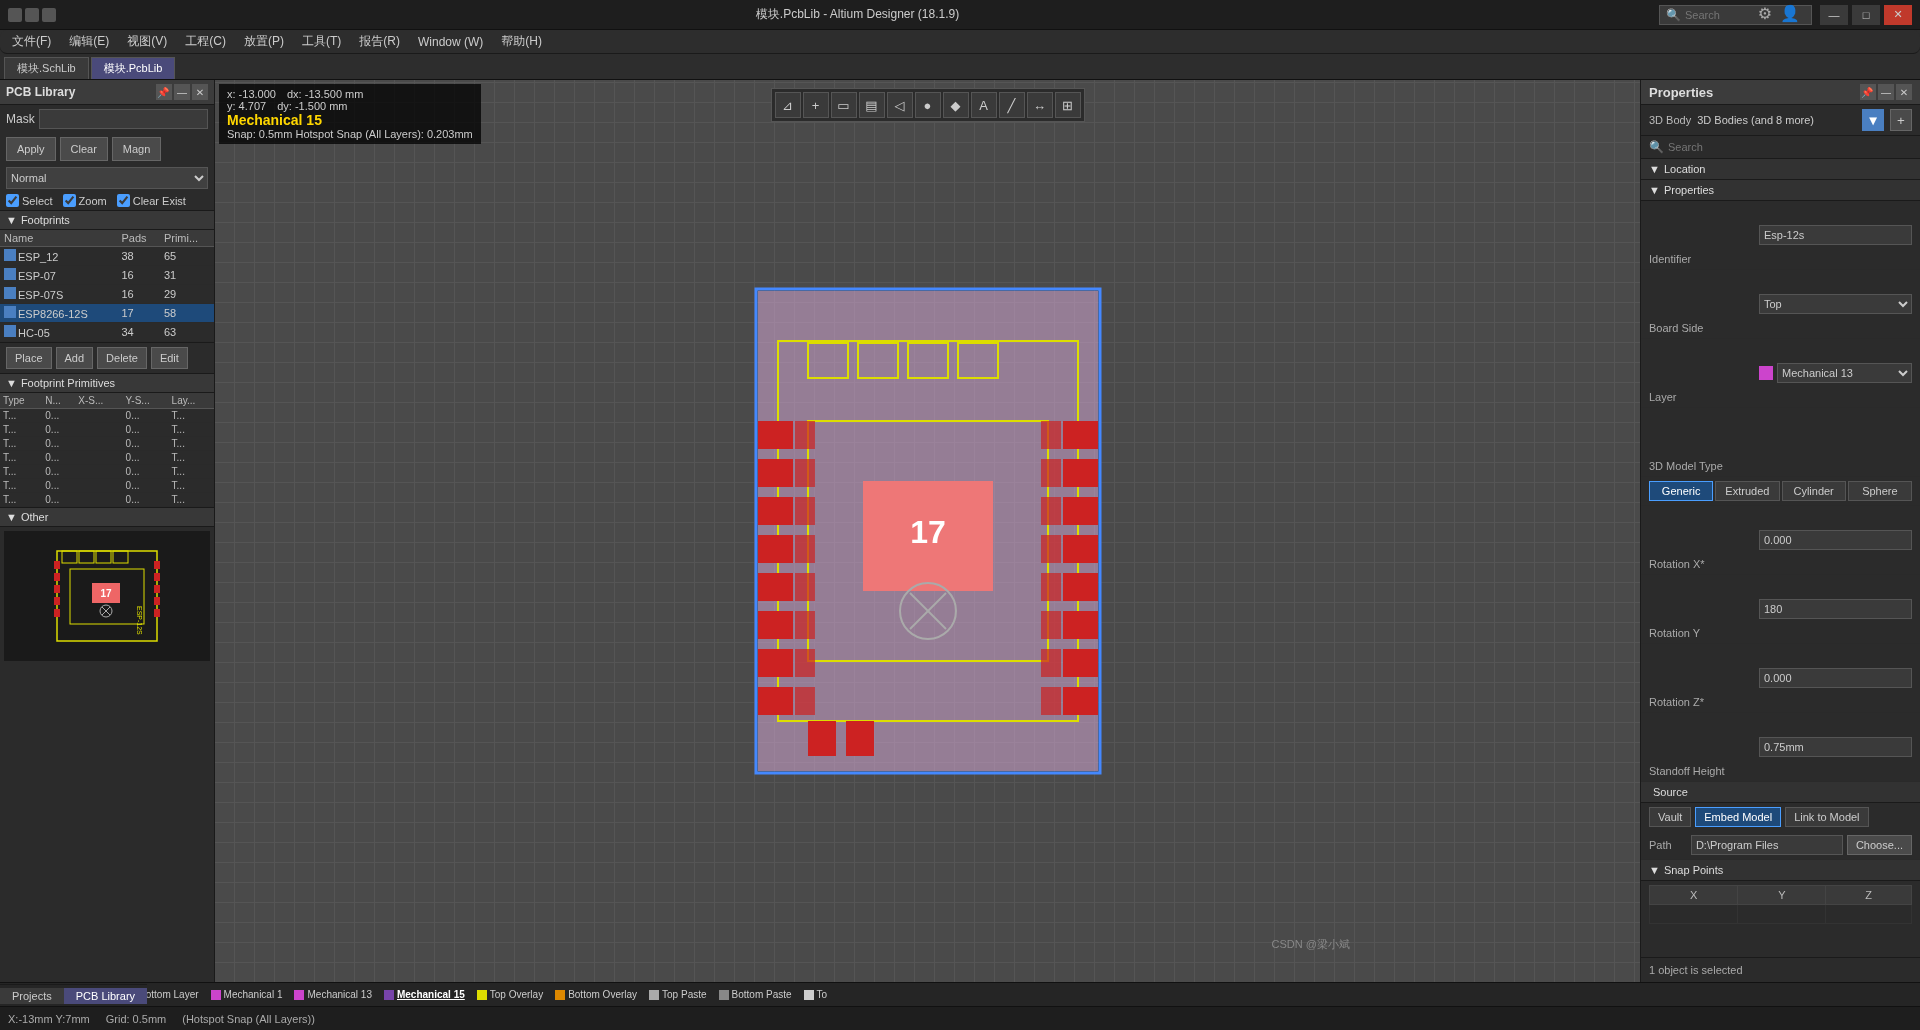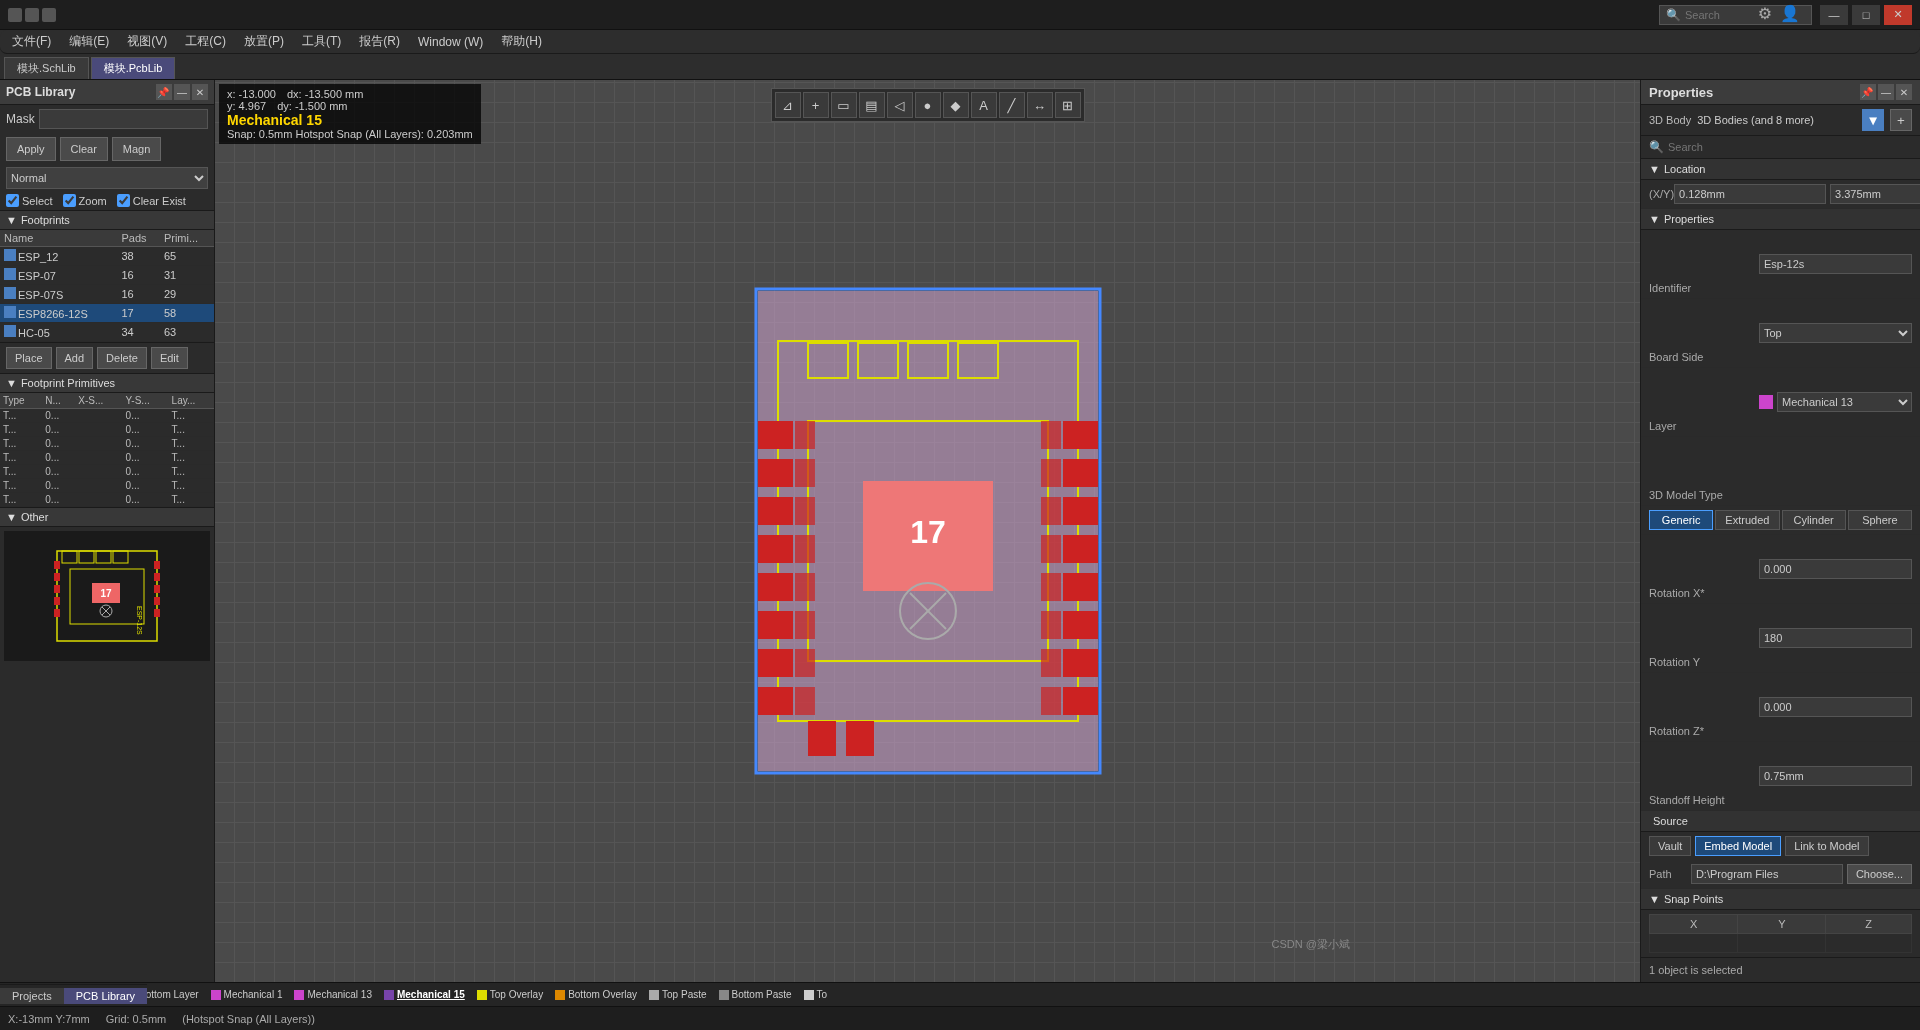--- a/index.html
+++ b/index.html
@@ -165,6 +165,7 @@
       <div style="width:14px;height:14px;background:#555;border-radius:2px;"></div>
     </div>
   </div>
+  <div class="title">模块.PcbLib - Altium Designer (18.1.9)</div>
   <div style="display:flex;align-items:center;gap:8px;">
     <div class="search-box">
       <span>🔍</span>

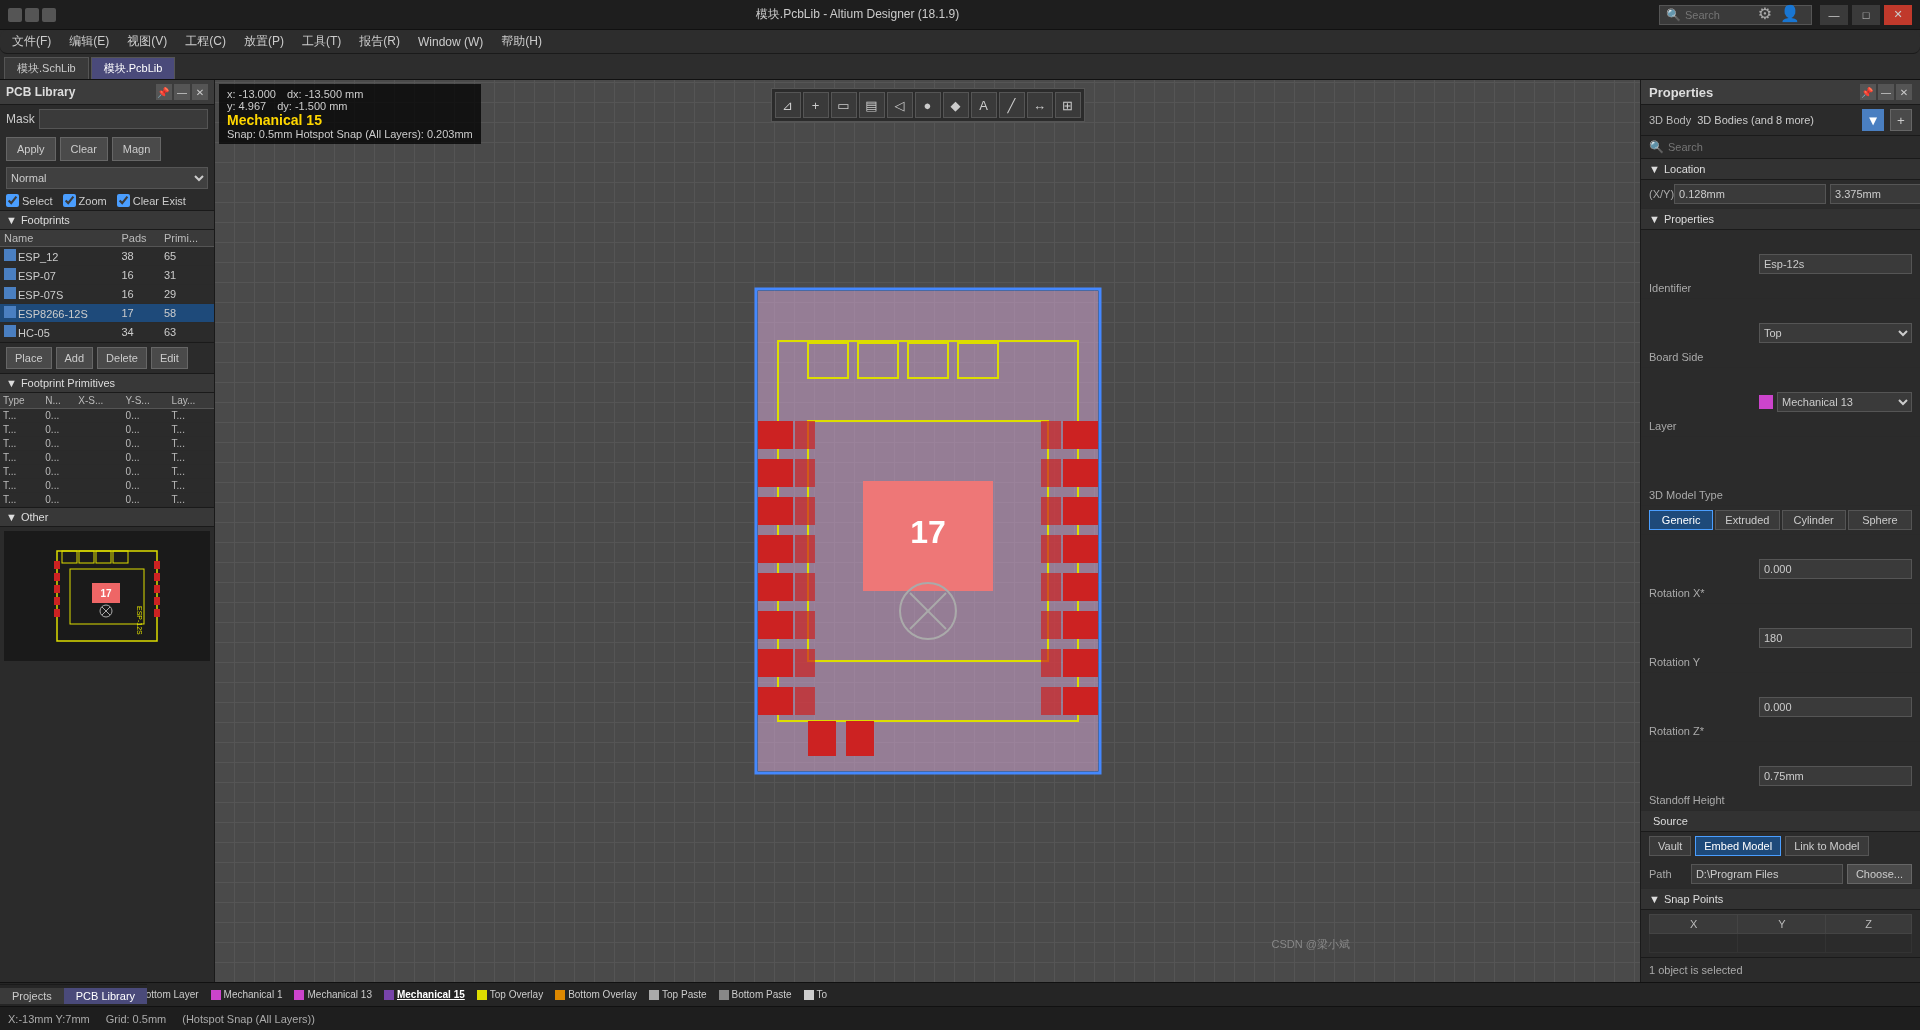--- a/index.html
+++ b/index.html
@@ -408,7 +408,7 @@
         <span style="margin-left:8px;">dx: -13.500 mm</span>
       </div>
       <div style="color:#ccc;font-size:11px;">
-        <span>y: 4.967</span>
+        <span>y: 4.707</span>
         <span style="margin-left:8px;">dy: -1.500  mm</span>
       </div>
       <div class="mech">Mechanical 15</div>

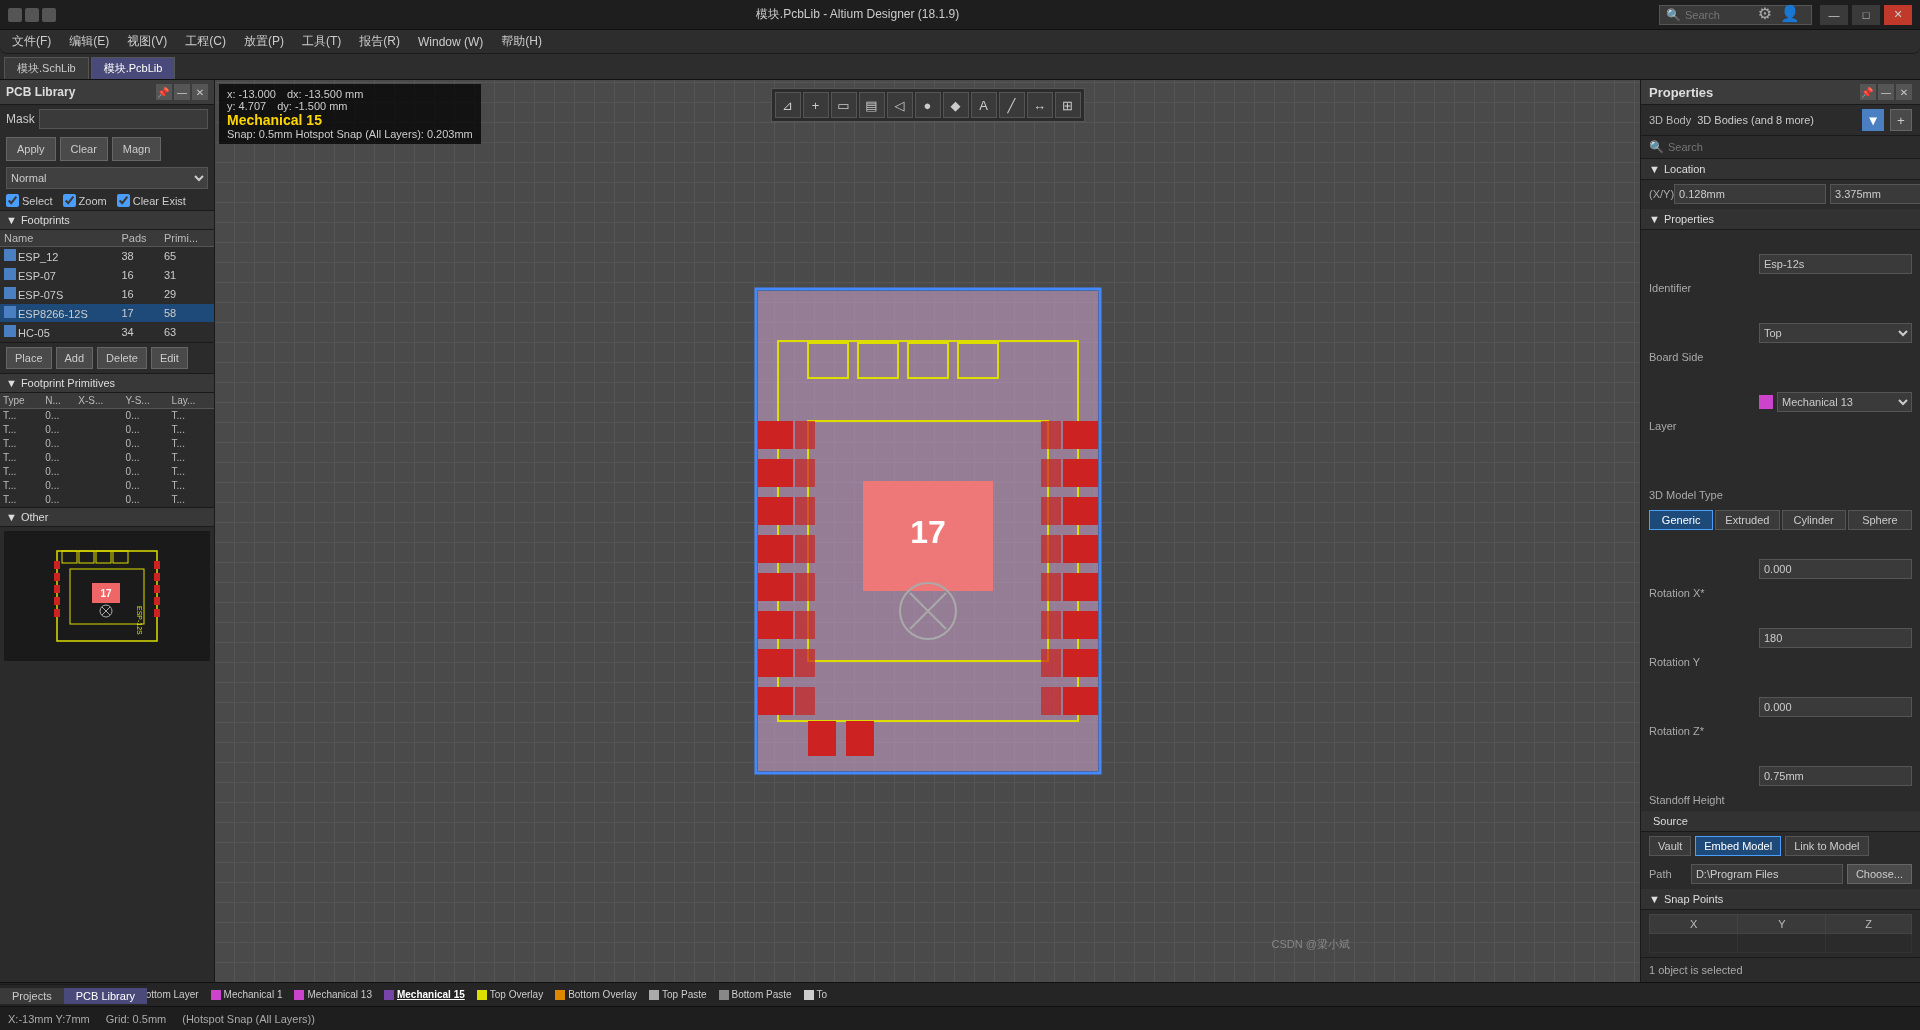--- a/index.html
+++ b/index.html
@@ -523,14 +523,6 @@
         <span>▼</span>
         <span>Location</span>
       </div>
-      <div class="prop-loc-row">
-        <div class="prop-loc-label">(X/Y)</div>
-        <div class="prop-loc-inputs">
-          <input class="prop-loc-input" type="text" value="0.128mm" style="">
-          <input class="prop-loc-input" type="text" value="3.375mm" style="">
-        </div>
-
-      </div>
 
       <div class="prop-section-header">
         <span>▼</span>

